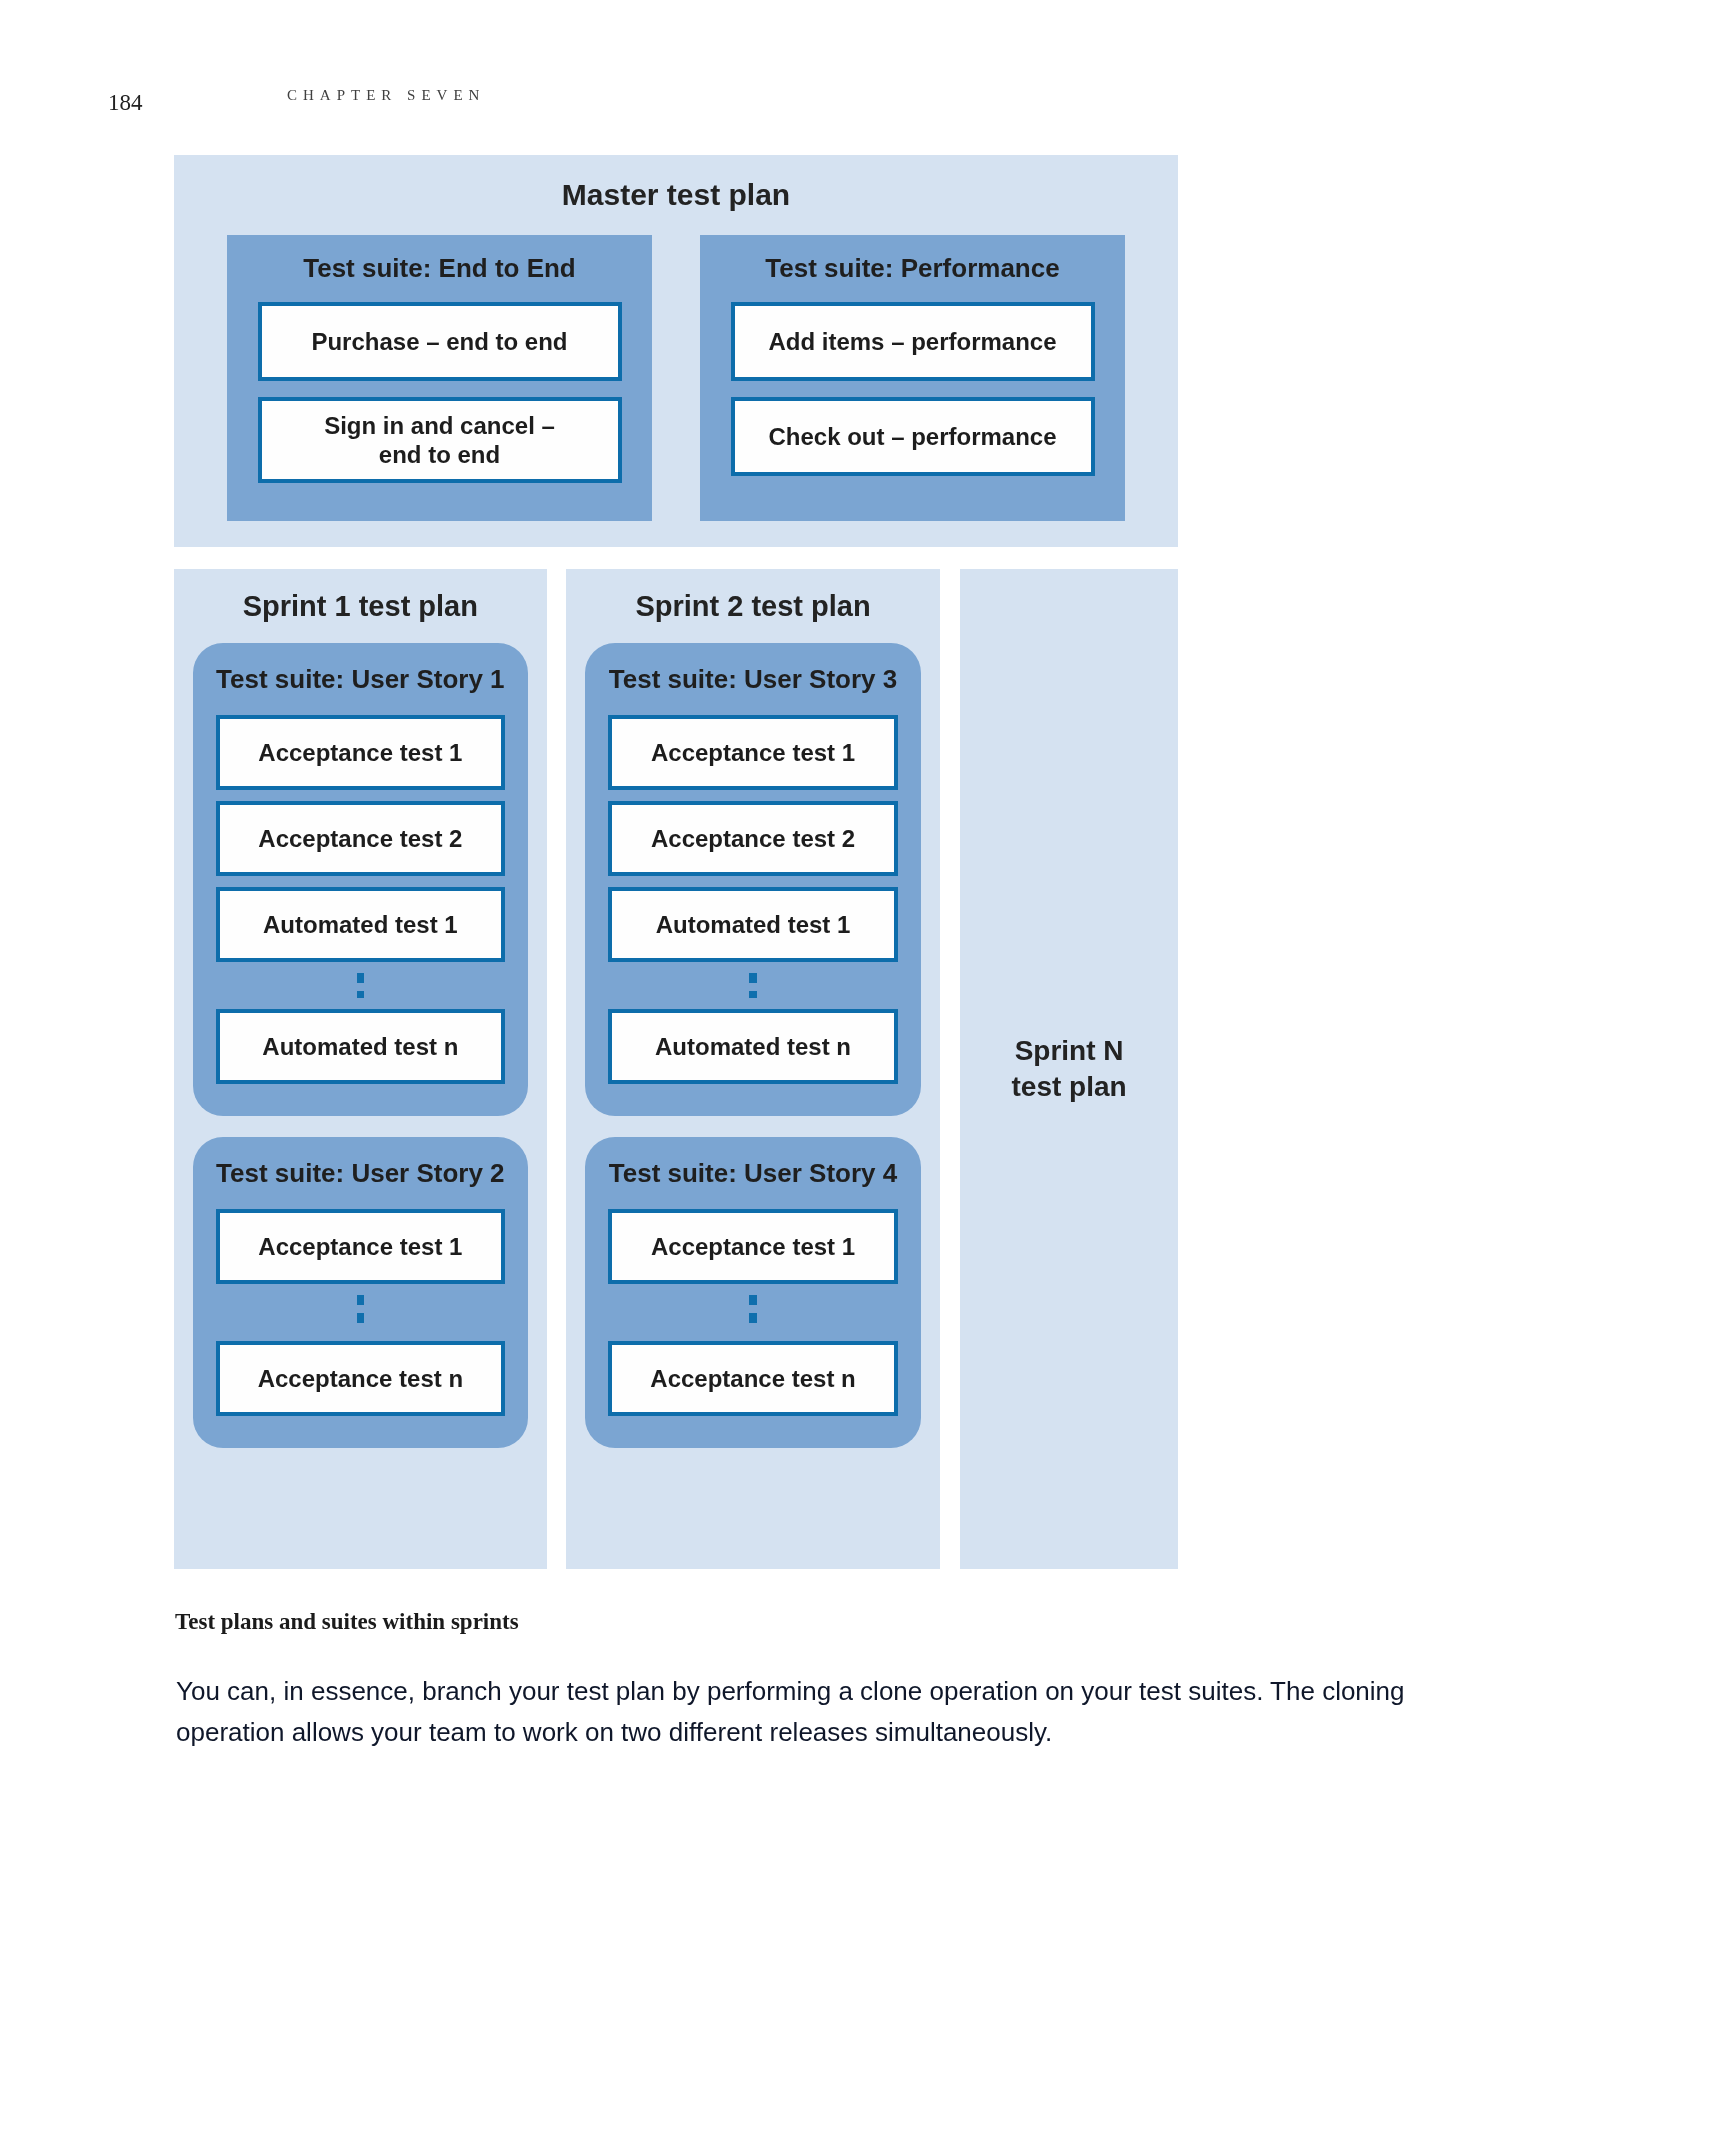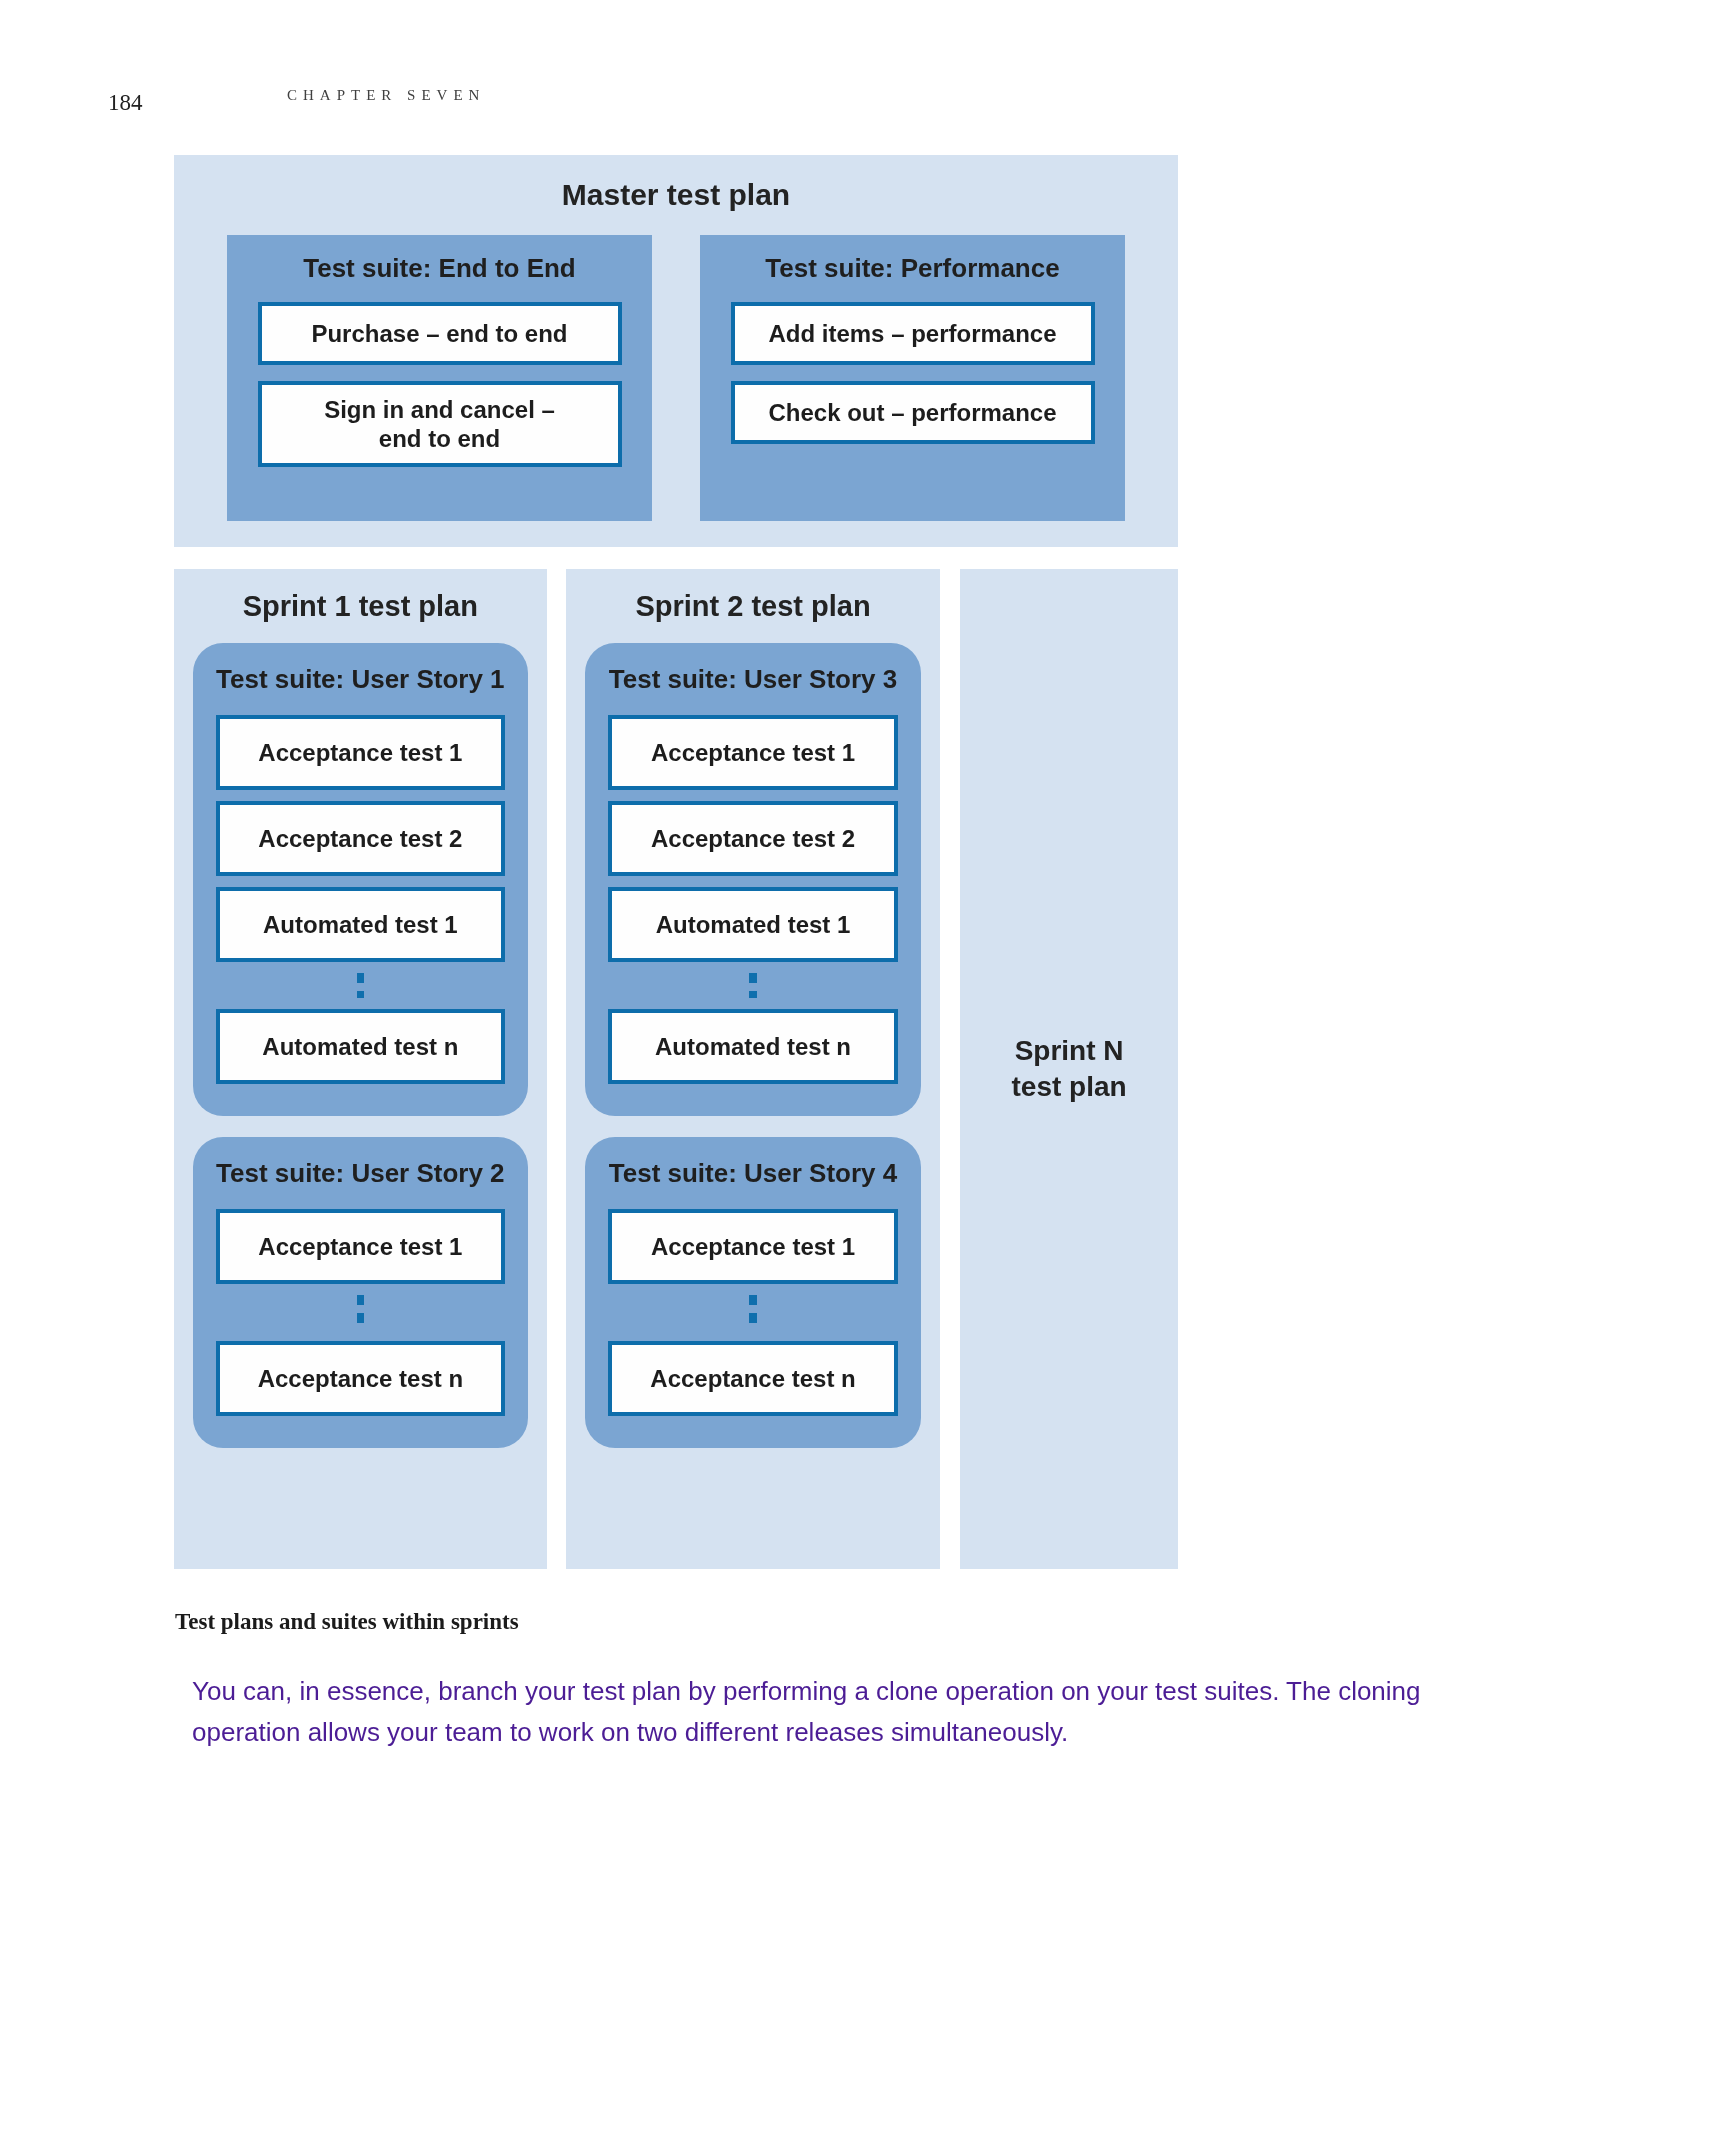--- a/index.html
+++ b/index.html
@@ -51,7 +51,7 @@
     display: flex; align-items: center; justify-content: center;
     text-align: center; font-size: 24px; font-weight: 700; color: #1d1d1d;
   }
-  .msuite .test-box { height: 63px; }
+  .msuite .test-box { height: 79px; }
   .msuite .test-box.tall { height: 86px; }
   .label-narrow { display: inline-block; max-width: 273px; line-height: 1.22; }
 

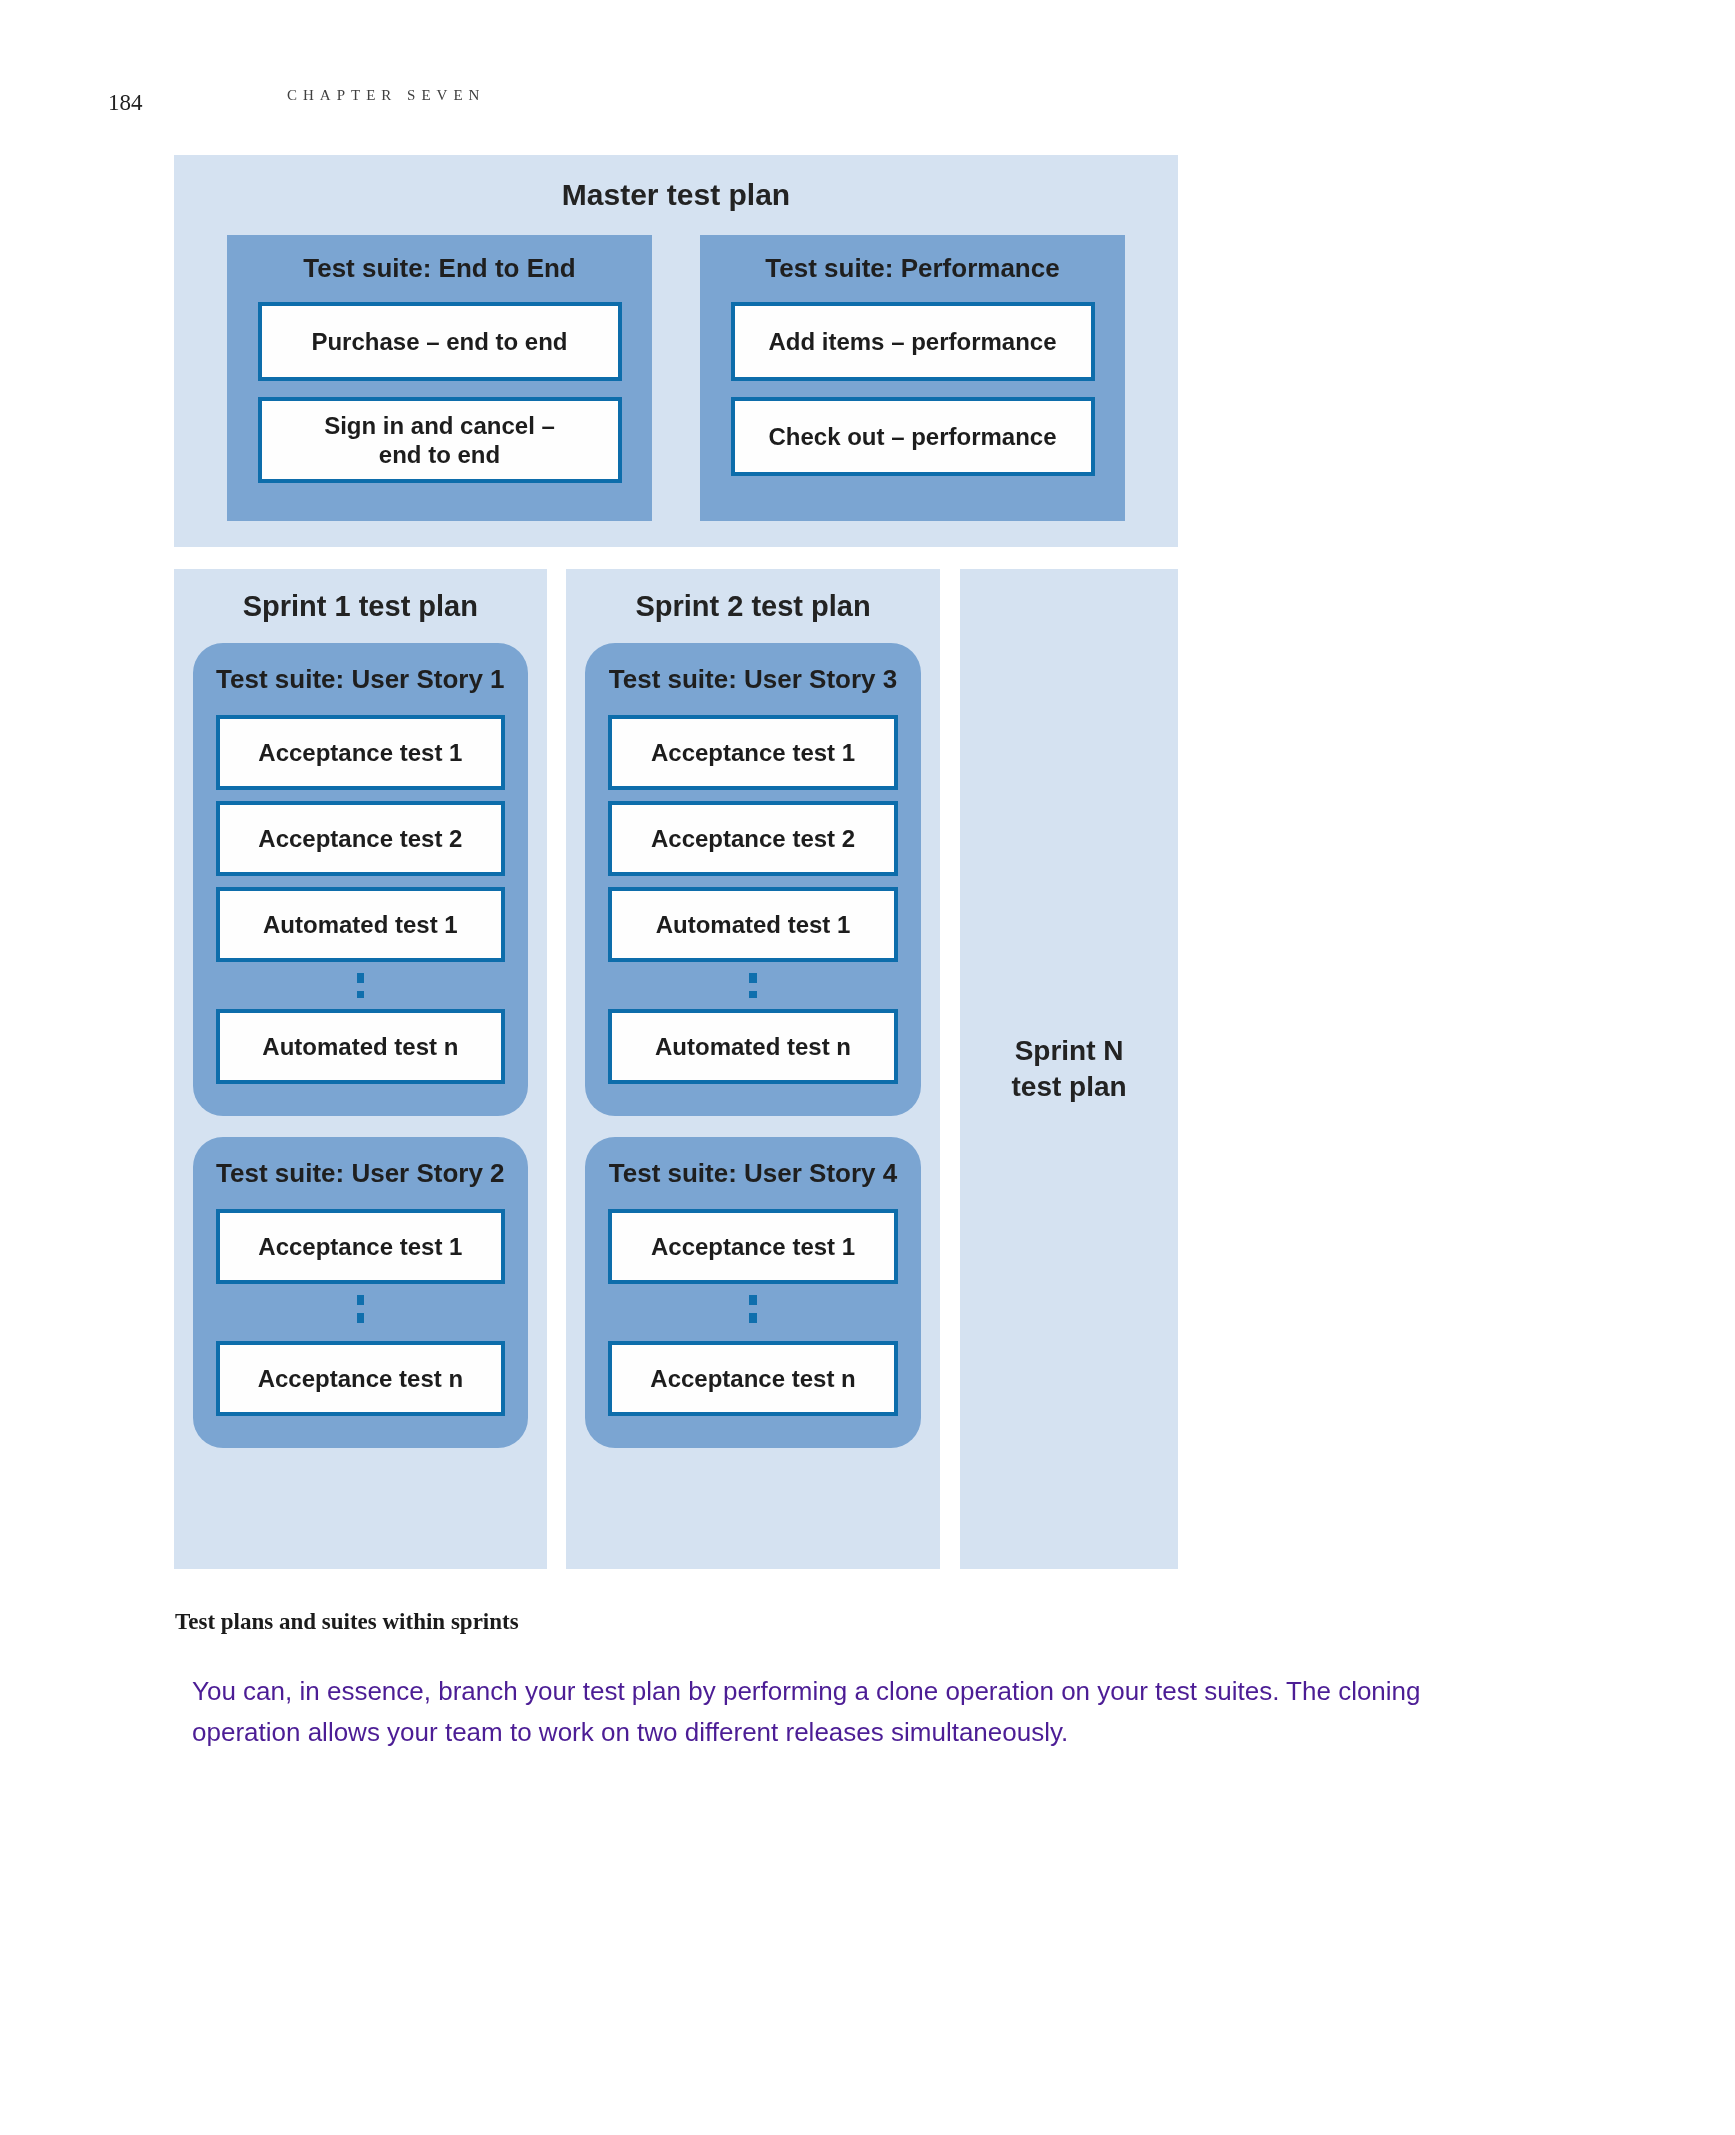--- a/index.html
+++ b/index.html
@@ -96,8 +96,8 @@
     font-weight: 700; font-size: 23px; color: #1b1b1b;
   }
   .body-text {
-    position: absolute; left: 192px; top: 1671px; width: 1309px;
-    font-size: 26px; line-height: 41px; color: #4c1d95; margin: 0;
+    position: absolute; left: 176px; top: 1671px; width: 1309px;
+    font-size: 26px; line-height: 41px; color: #0f172a; margin: 0;
   }
 </style>
 </head>

